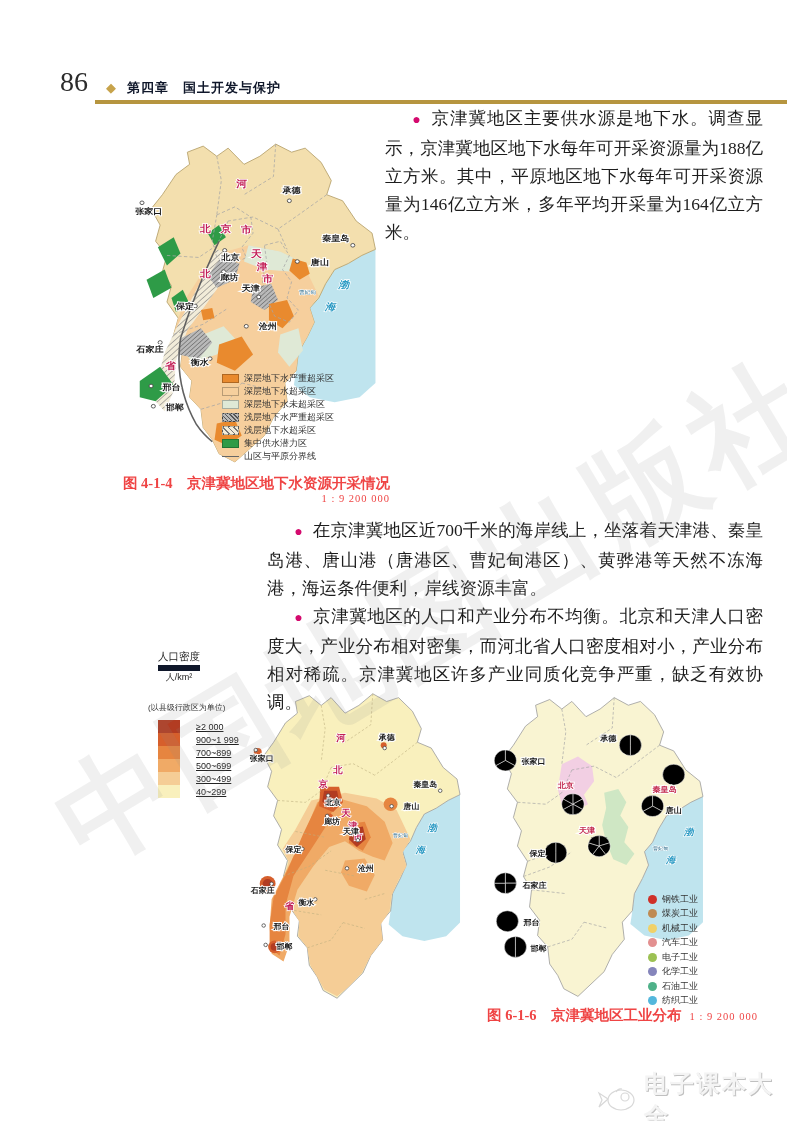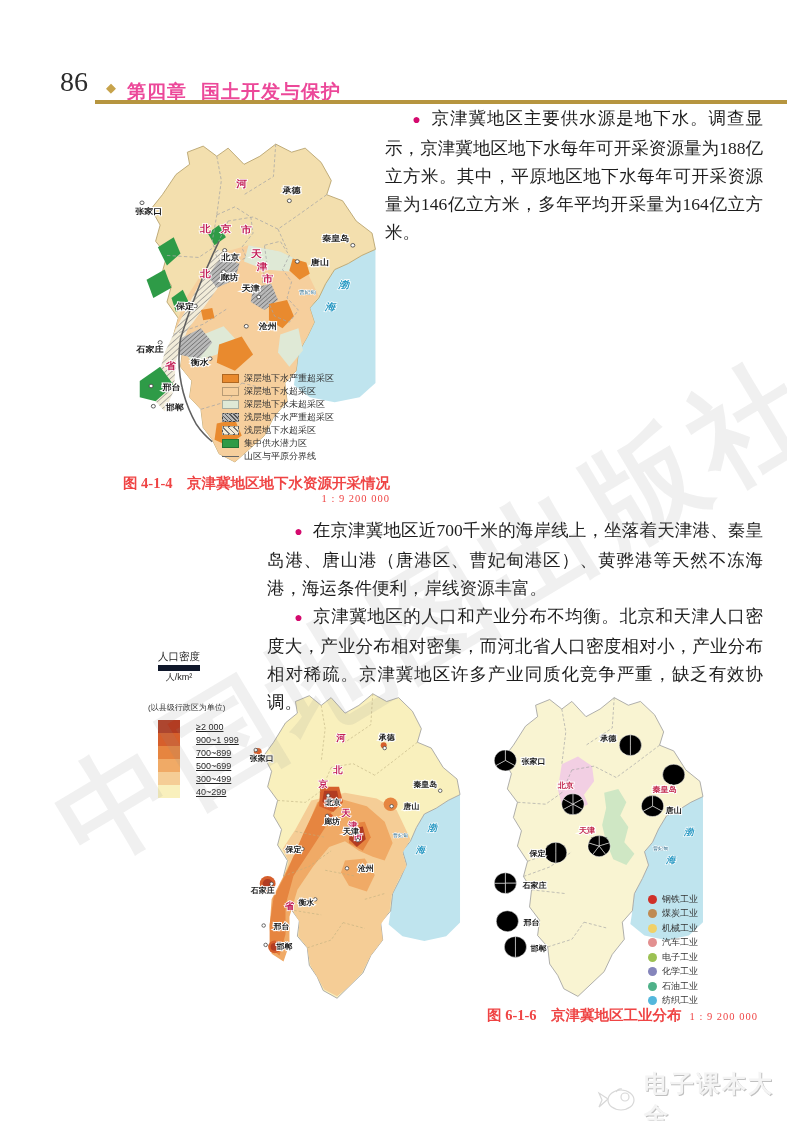--- a/index.html
+++ b/index.html
@@ -10,7 +10,7 @@
   .hdr-num{position:absolute;left:60px;top:66px;font-size:28px;color:#2c2c2c;}
   .hdr-diamond{position:absolute;left:106px;top:80px;color:#c7a34b;font-size:13px;}
   .hdr-chapter{position:absolute;left:127px;top:79px;font-family:"Liberation Sans","DejaVu Sans",sans-serif;
-               font-weight:bold;font-size:19px;color:#ec4899;letter-spacing:1px;}
+               font-weight:bold;font-size:13px;color:#0f172a;letter-spacing:1px;}
   .hdr-gap{display:inline-block;width:14px;}
   .hdr-rule{position:absolute;left:95px;top:100px;width:692px;height:4px;background:#b6953f;}
 

